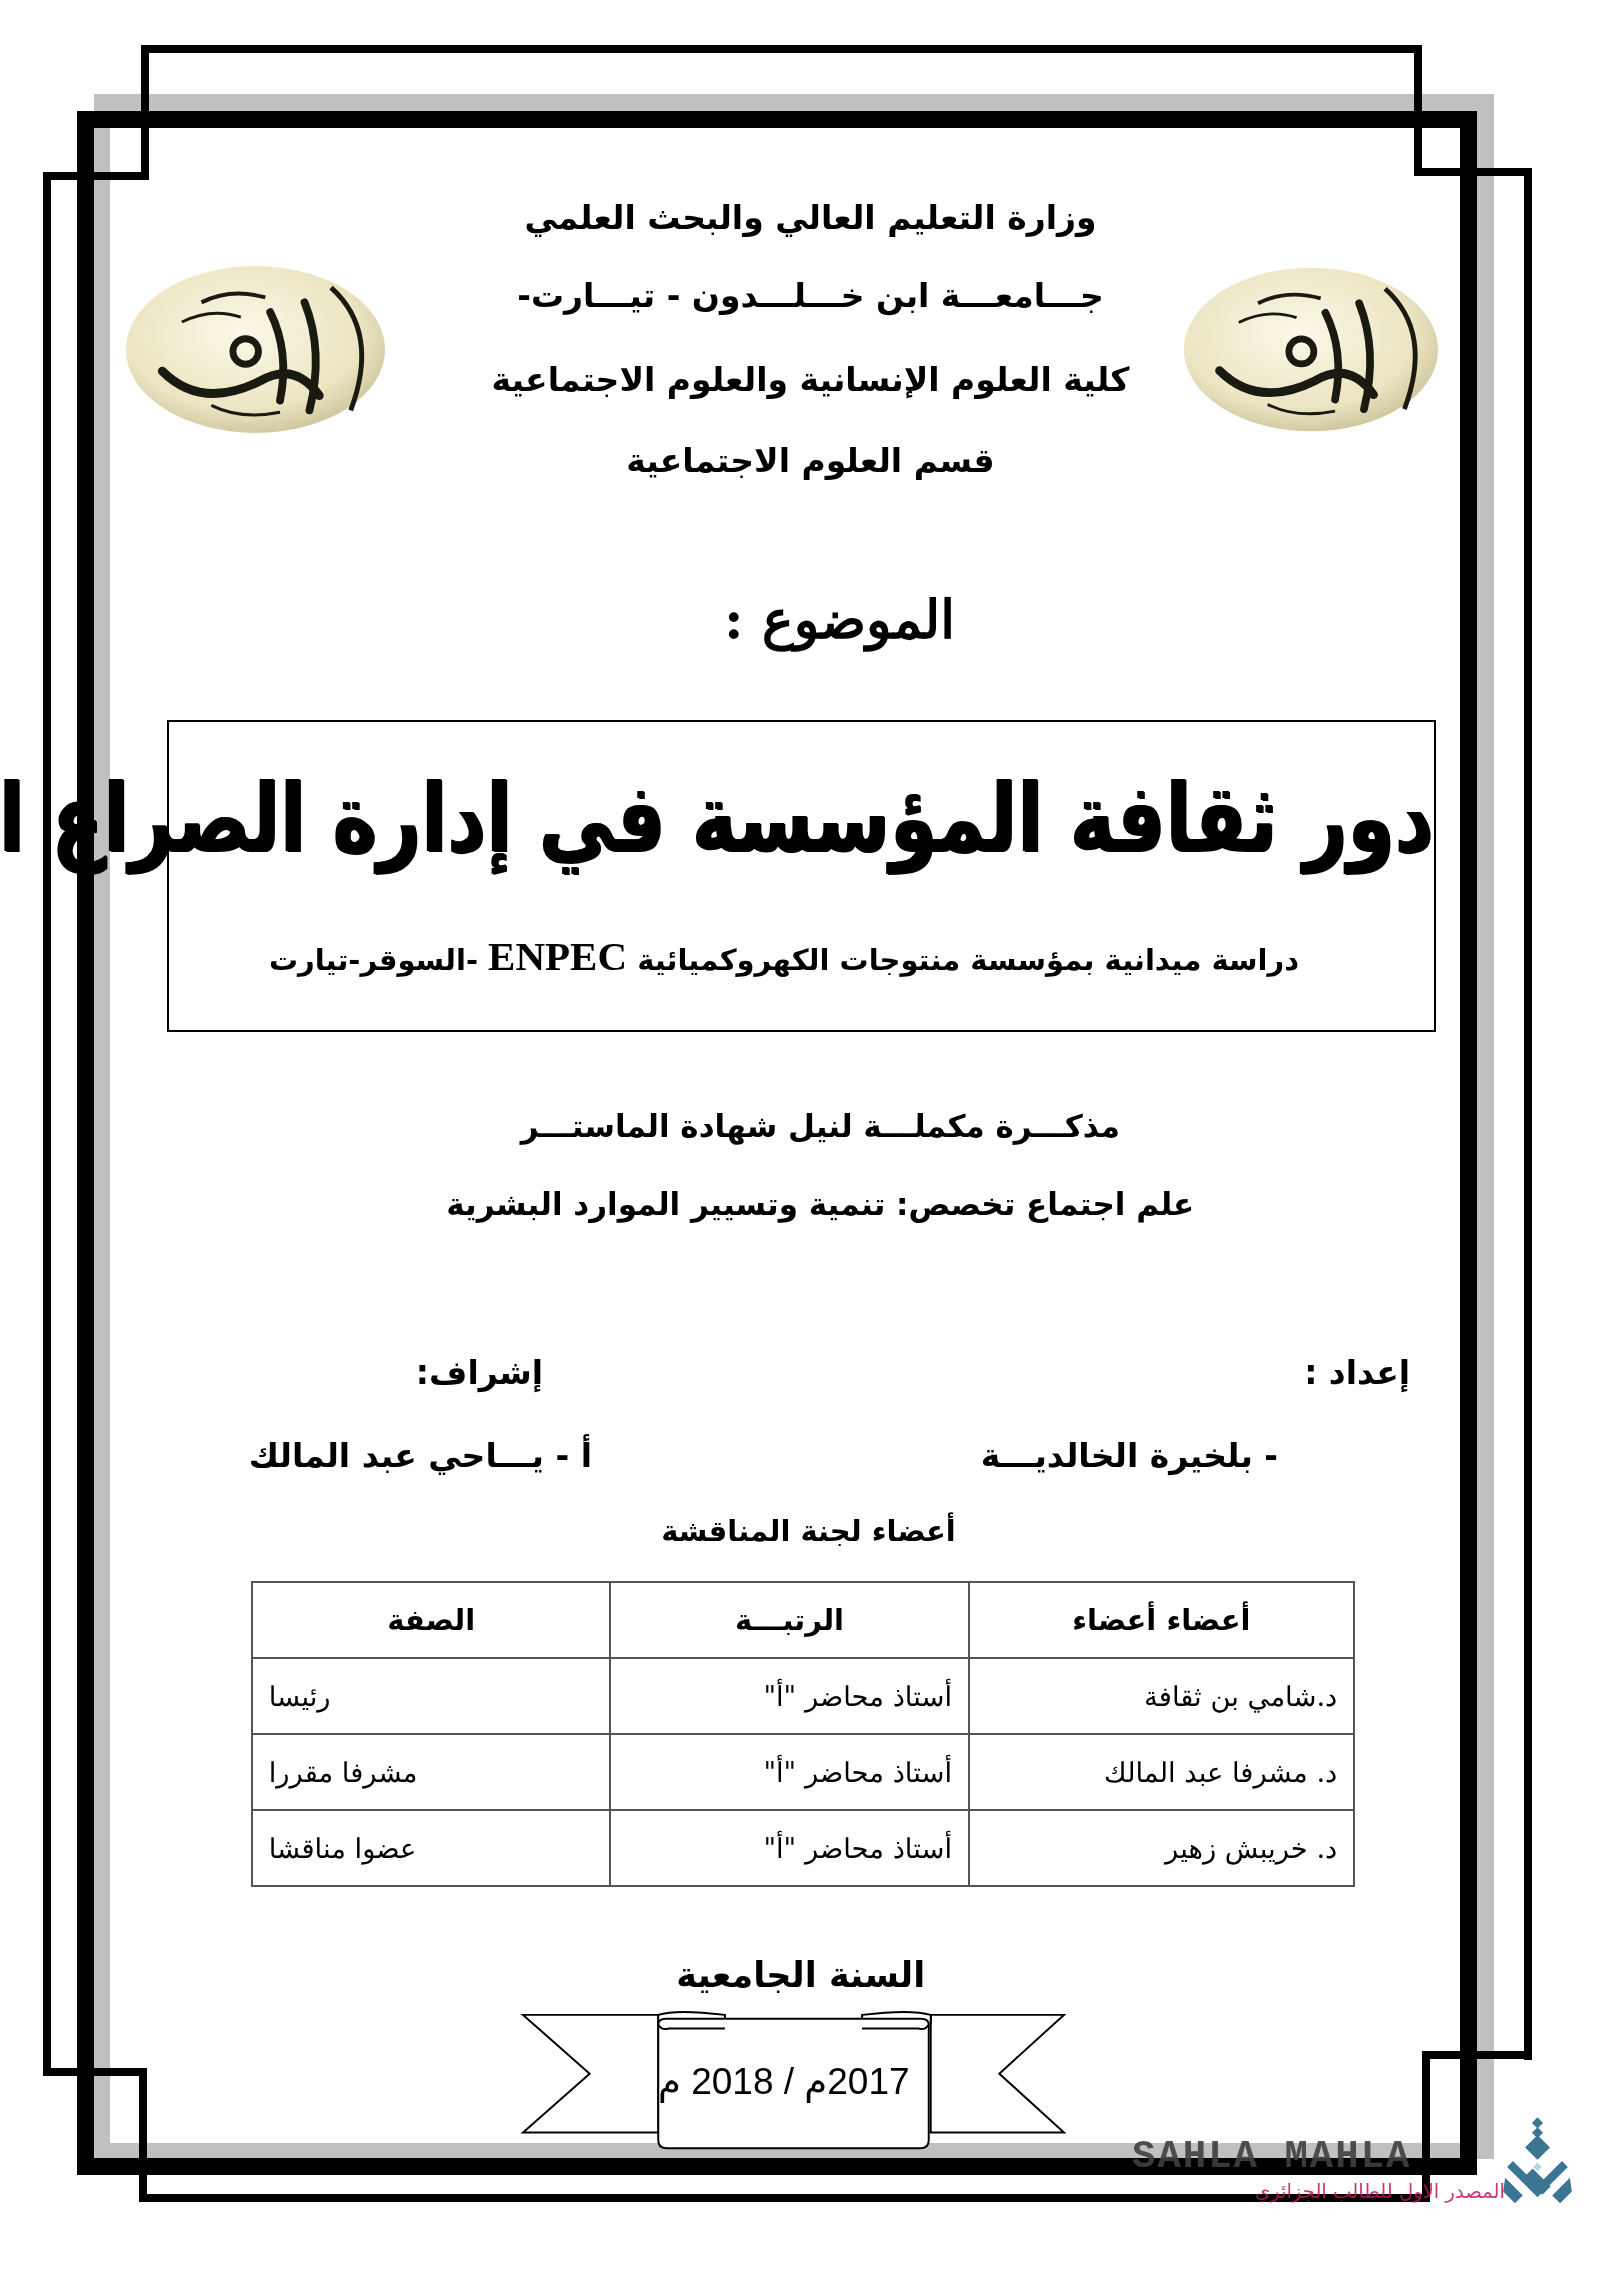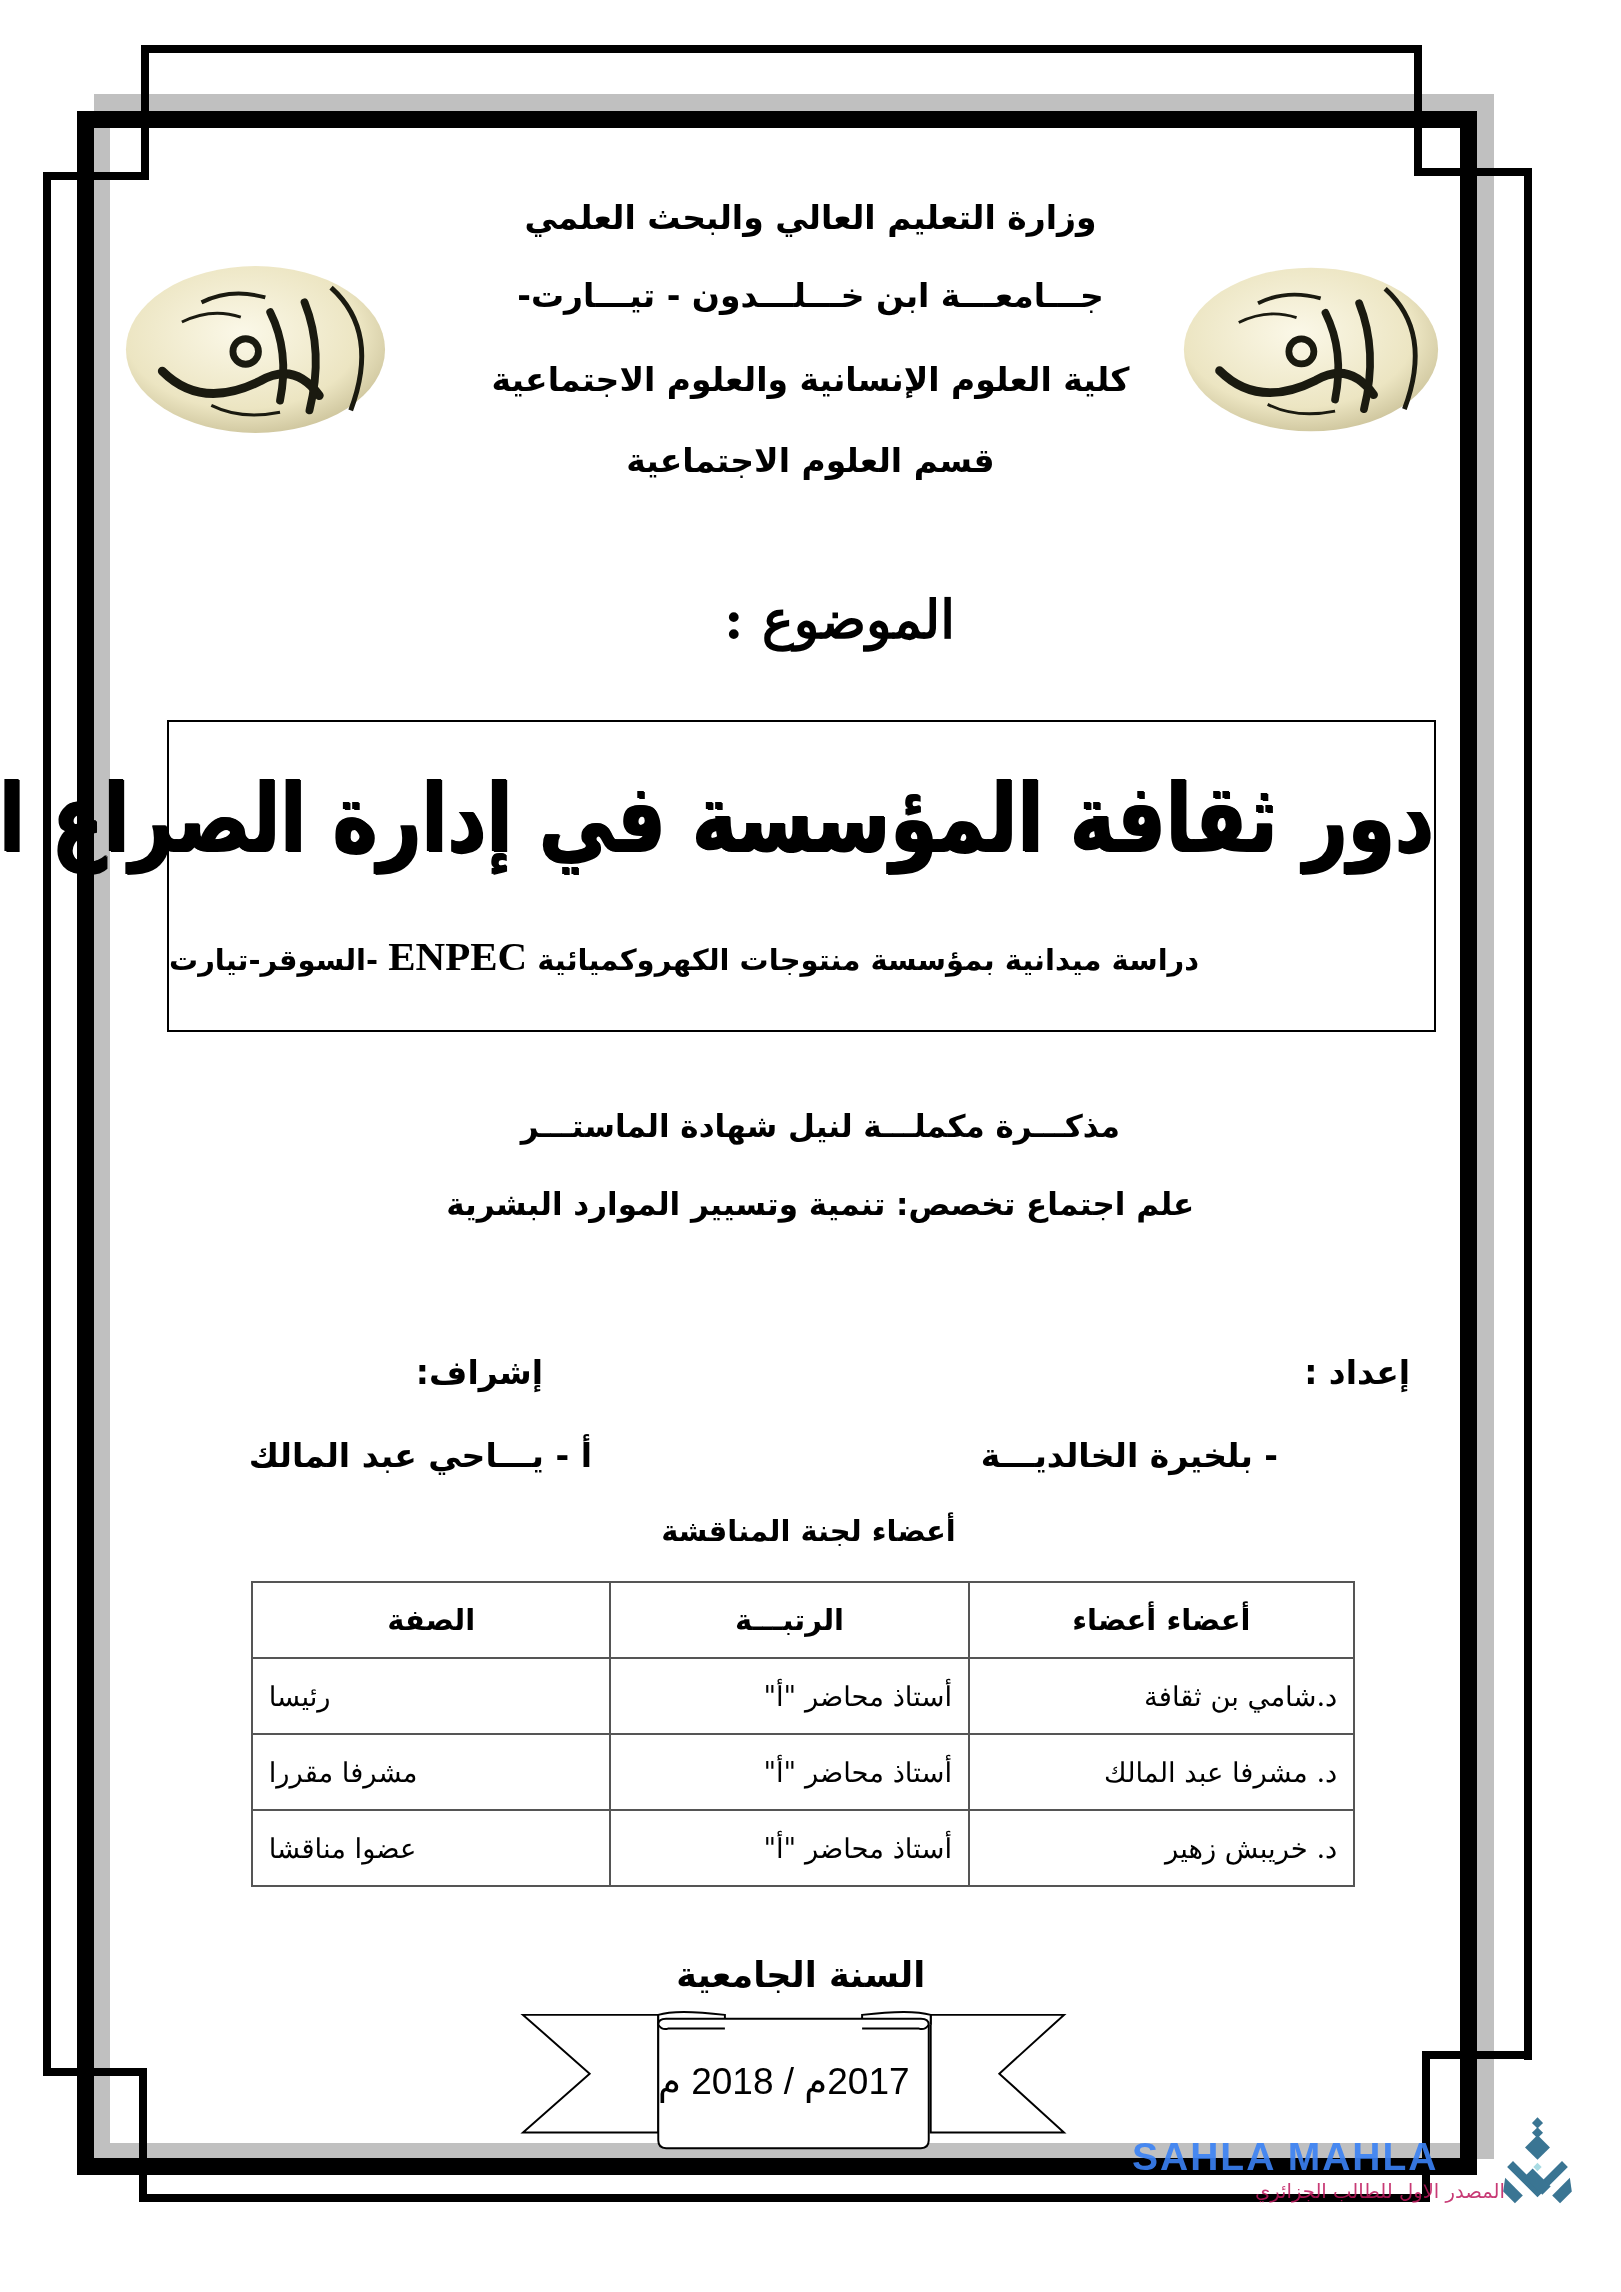--- a/index.html
+++ b/index.html
@@ -124,7 +124,7 @@
 
 <div class="title-box">
   <div class="abs rtl main-title" style="left:0;width:1265px;top:51px;text-align:center;white-space:nowrap;">دور ثقافة المؤسسة في إدارة الصراع التنظيمي</div>
-  <div class="abs rtl sub-title" style="left:0;width:1230px;top:210px;text-align:left;white-space:nowrap;">
+  <div class="abs rtl sub-title" style="left:0;width:1230px;top:210px;text-align:center;white-space:nowrap;">
     <span>دراسة ميدانية بمؤسسة منتوجات الكهروكميائية</span>
     <span class="latin">ENPEC</span>
     <span>-السوقر-تيارت</span>

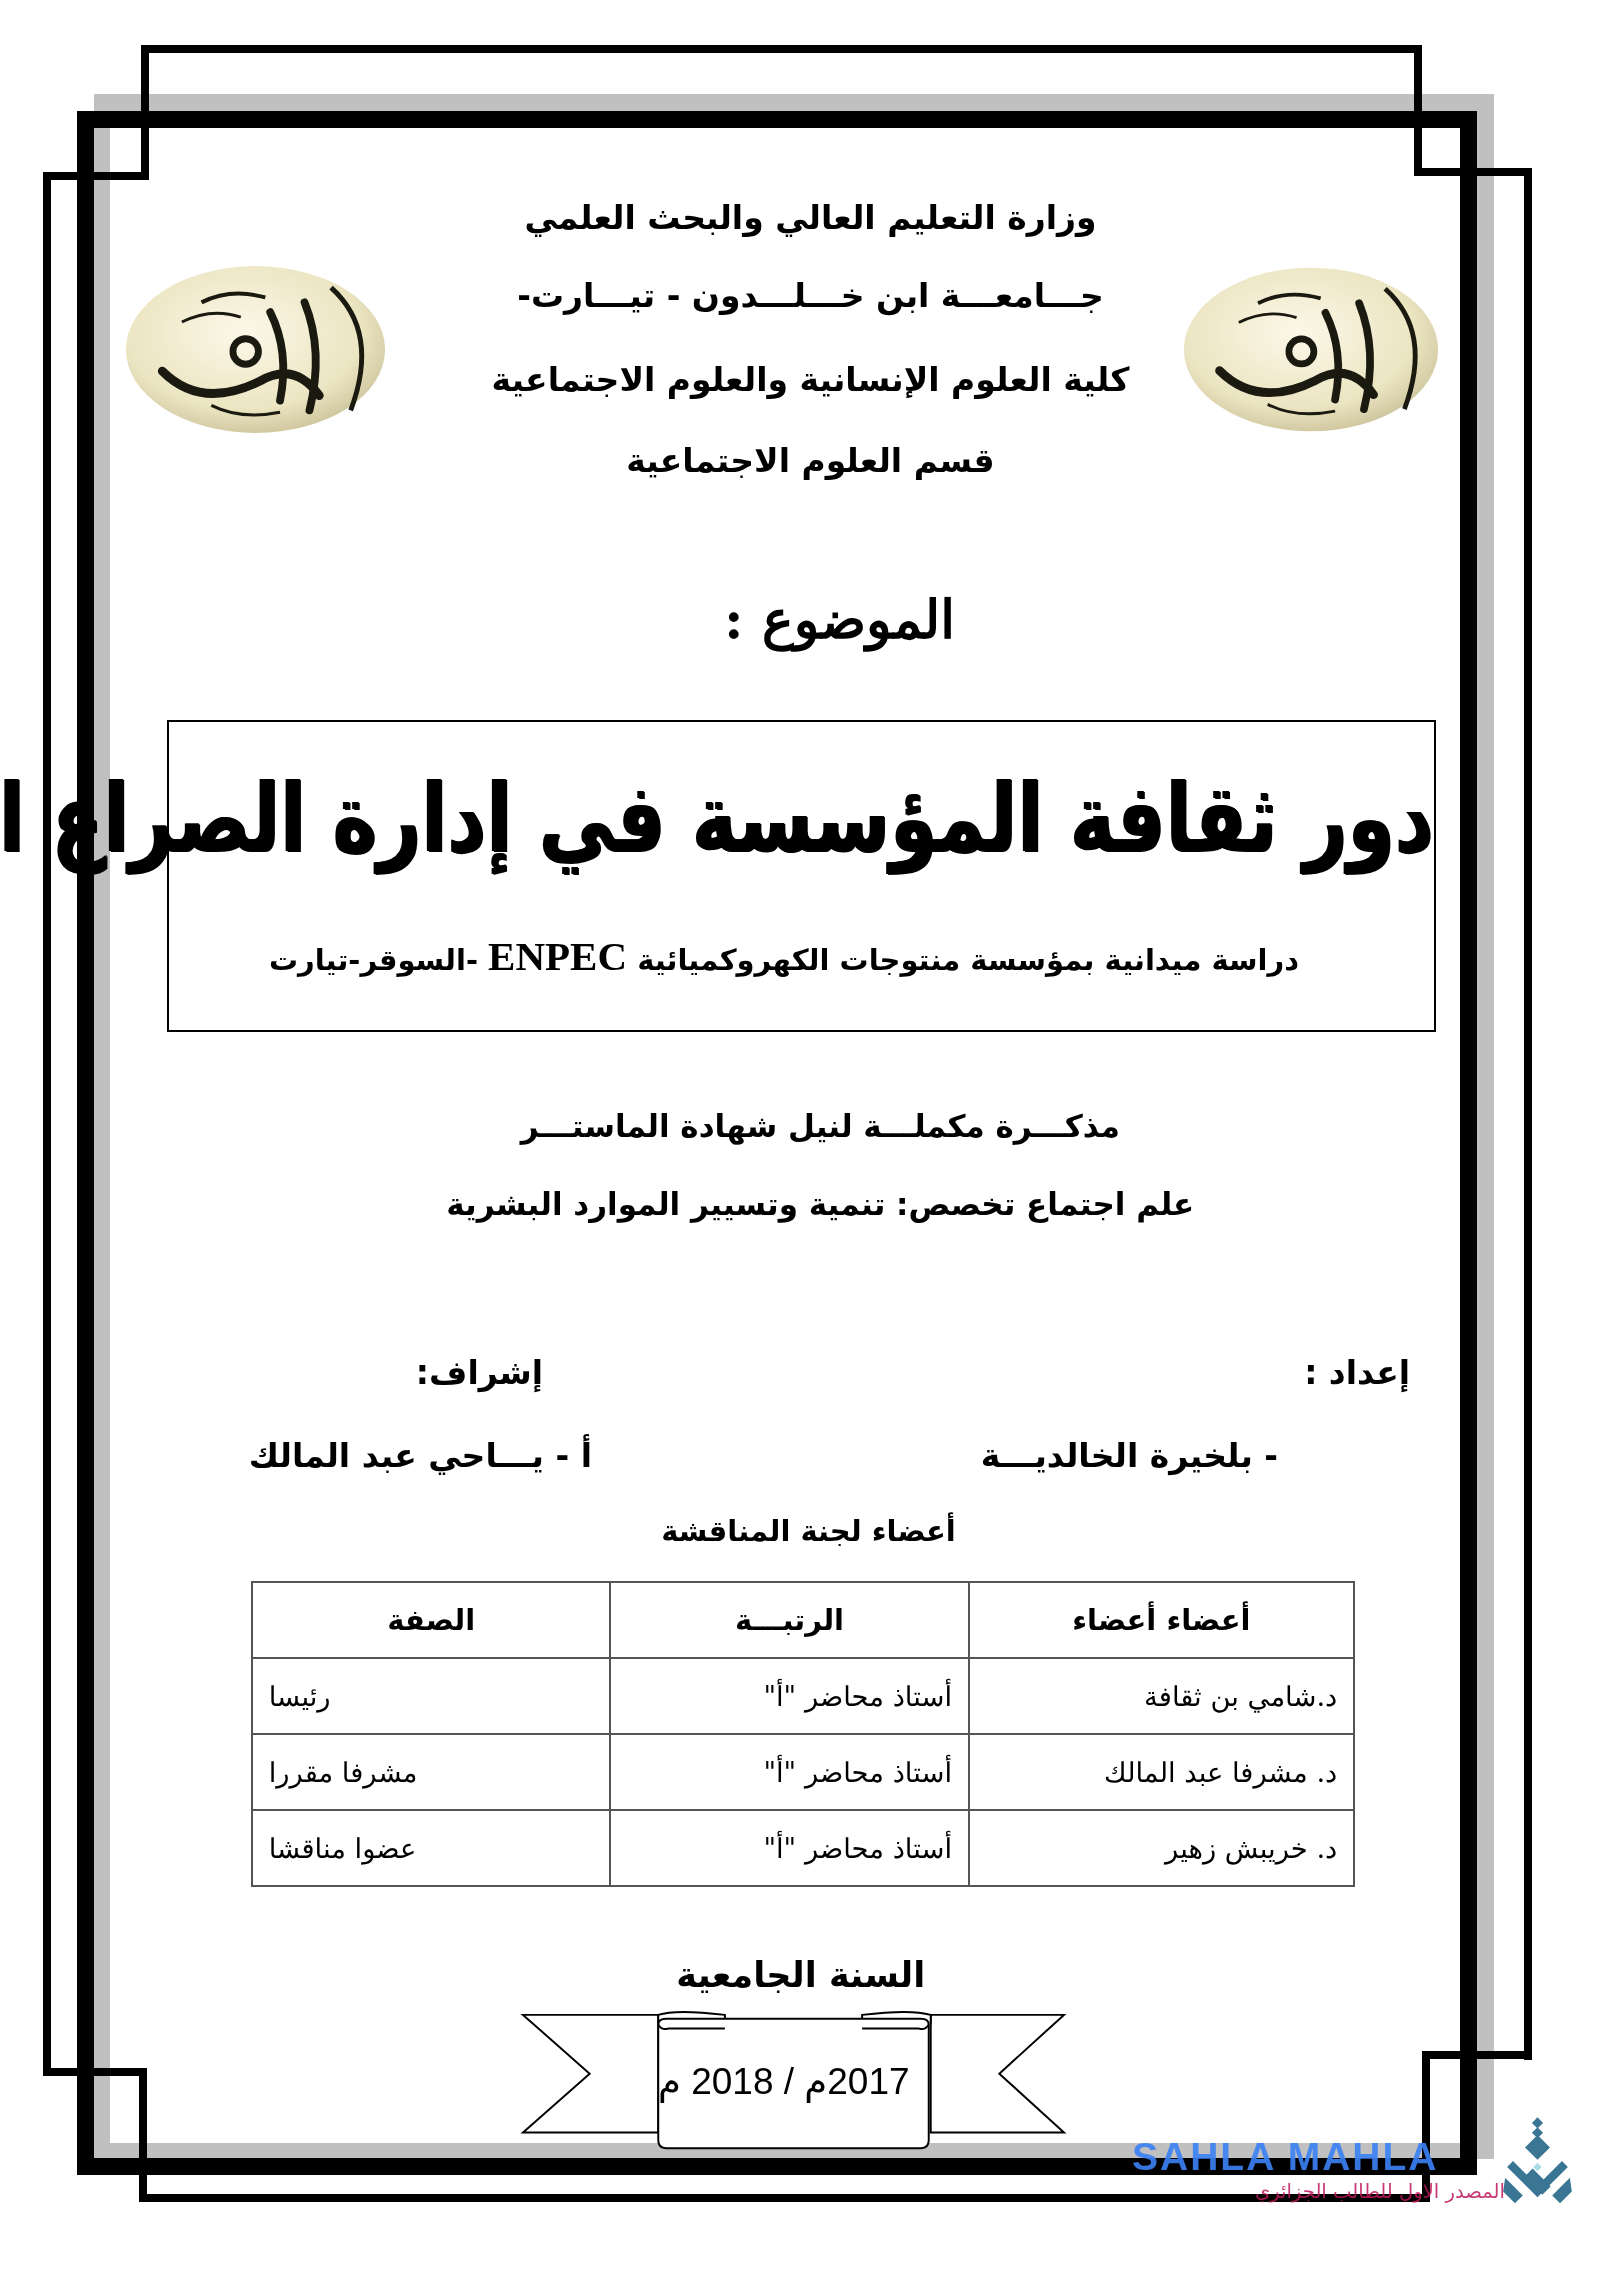--- a/index.html
+++ b/index.html
@@ -40,8 +40,8 @@
   .year-text { font-family:"Liberation Sans", sans-serif; font-size:37px; white-space:nowrap; }
 
   
-  .wm-latin { font-family:Liberation Sans, sans-serif; font-weight:bold; font-size:39px; letter-spacing:2px;
-              color:#3b82f6; opacity:0.9; white-space:nowrap; }
+  .wm-latin { font-family:Liberation Mono, monospace; font-weight:bold; font-size:39px; letter-spacing:2px;
+              color:#404040; opacity:0.9; white-space:nowrap; }
   .wm-arabic { font-family:"DejaVu Sans", sans-serif; font-size:19.6px; color:#be185d; opacity:0.85; white-space:nowrap; }
 </style>
 </head>

